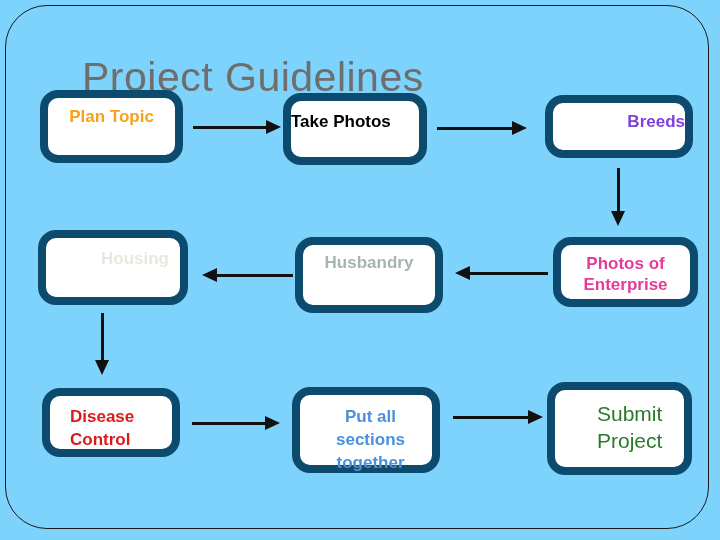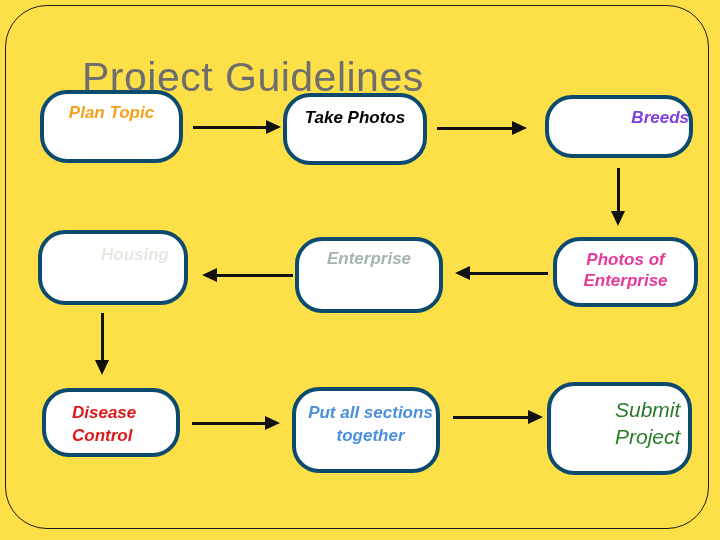--- a/index.html
+++ b/index.html
@@ -7,7 +7,7 @@
     position: relative;
     width: 720px;
     height: 540px;
-    background: #fde047;
+    background: #7dd3fc;
     overflow: hidden;
     font-family: "Liberation Sans", "DejaVu Sans", sans-serif;
   }

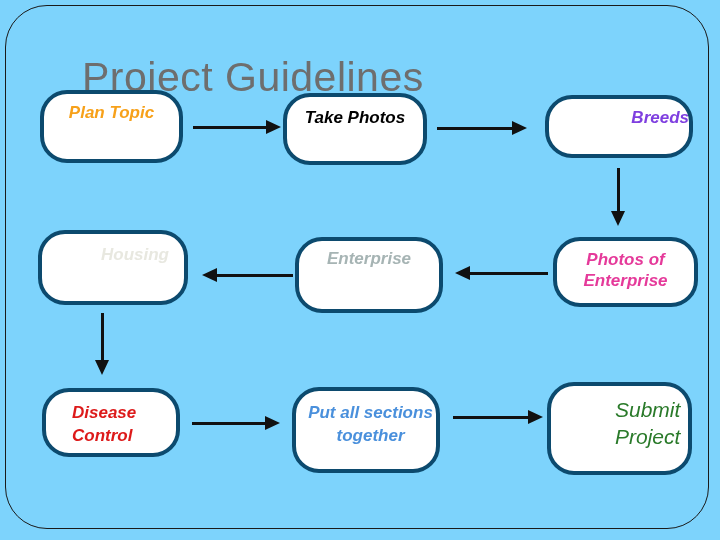--- a/index.html
+++ b/index.html
@@ -32,14 +32,13 @@
   .box {
     position: absolute;
     background: #fff;
-    border: 4px solid #0c4a6e;
-    border-radius: 27px;
+    border: 8px solid #0c4a6e;
+    border-radius: 18px;
     box-sizing: border-box;
     z-index: 2;
     font-weight: bold;
     font-size: 17px;
     line-height: 22px;
-    font-style: italic;
   }
   .box .box-label { display: block; }
 

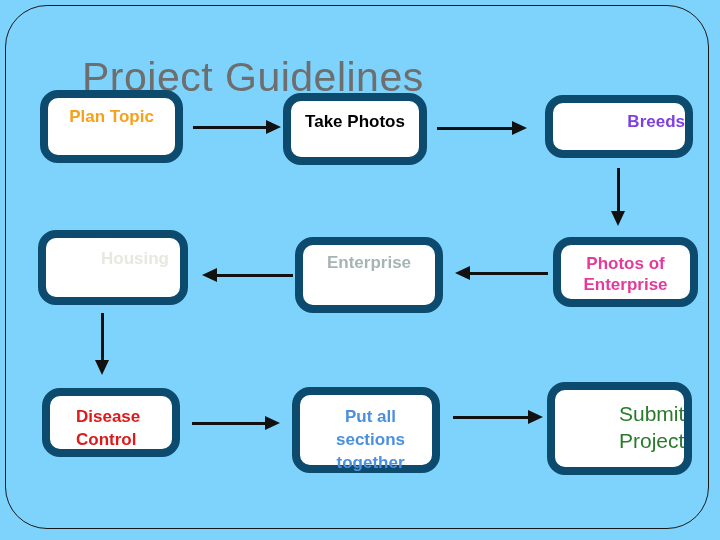--- a/index.html
+++ b/index.html
@@ -44,7 +44,7 @@
 
   
   #b-plan-topic   { left: 40px;  top: 90px;  width: 143px; height: 73px; padding-top: 8px;  text-align: center; }
-  #b-take-photos  { left: 283px; top: 93px;  width: 144px; height: 72px; padding-top: 10px; text-align: center; }
+  #b-take-photos  { left: 283px; top: 93px;  width: 144px; height: 72px; padding-top: 10px; text-align: left; }
   #b-breeds       { left: 545px; top: 95px;  width: 148px; height: 63px; padding-top: 8px;  text-align: right; }
   
   #b-housing      { left: 38px;  top: 230px; width: 150px; height: 75px; padding-top: 10px; text-align: center; }

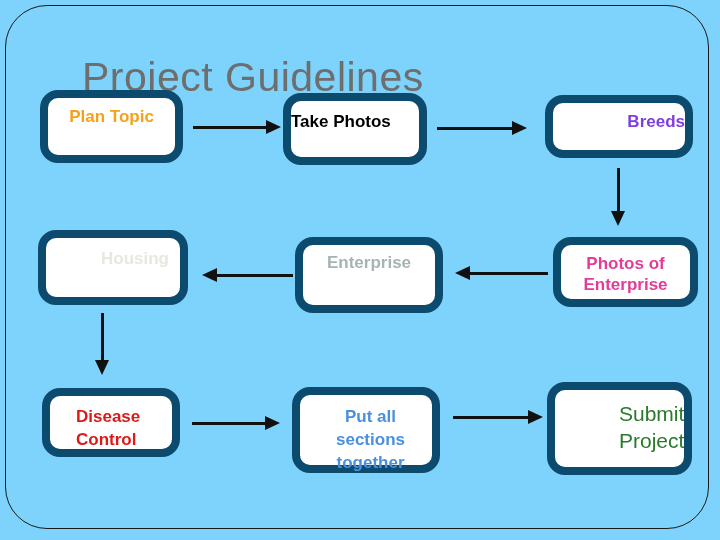--- a/index.html
+++ b/index.html
@@ -121,7 +121,7 @@
     <span class="box-label" style="color: rgb(232, 232, 224); padding-left: 44px;">Housing</span>
   </div>
   <div class="box" id="b-husbandry">
-    <span class="box-label" style="color: rgb(166, 180, 180);">Enterprise</span>
+    <span class="box-label" style="color: rgb(166, 180, 180);">Husbandry</span>
   </div>
   <div class="box" id="b-types">
     <span class="box-label" style="color: rgb(229, 58, 154);">Photos of Enterprise</span>

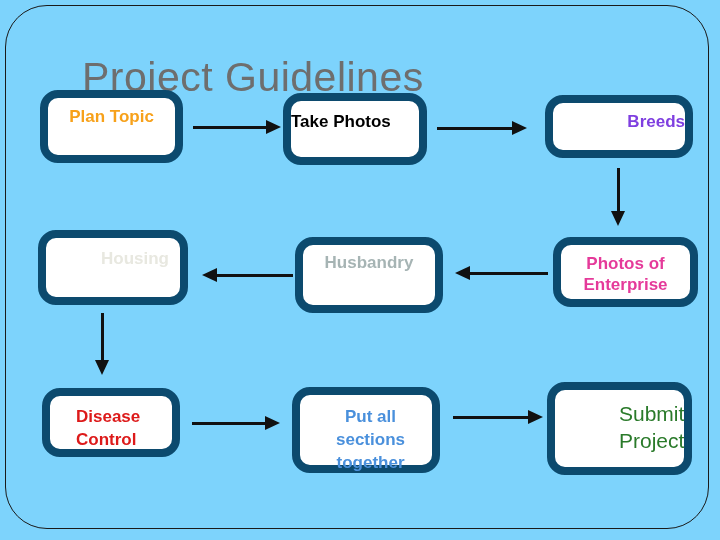--- a/index.html
+++ b/index.html
@@ -51,7 +51,7 @@
   #b-husbandry    { left: 295px; top: 237px; width: 148px; height: 76px; padding-top: 7px;  text-align: center; }
   #b-types        { left: 553px; top: 237px; width: 145px; height: 70px; padding-top: 8px;  text-align: center; line-height: 21px; }
   
-  #b-disease      { left: 42px;  top: 388px; width: 138px; height: 69px; padding-top: 9px;  padding-left: 26px; text-align: left; line-height: 23px; }
+  #b-disease      { left: 42px;  top: 388px; width: 138px; height: 69px; padding-top: 9px;  padding-left: 20px; text-align: left; line-height: 23px; }
   #b-put-all      { left: 292px; top: 387px; width: 148px; height: 86px; padding-top: 10px; text-align: center; line-height: 23px; }
   #b-submit      { left: 547px; top: 382px; width: 145px; height: 93px; padding-top: 10px; padding-left: 64px; text-align: left;
                    font-weight: 400; font-size: 21px; line-height: 27px; }

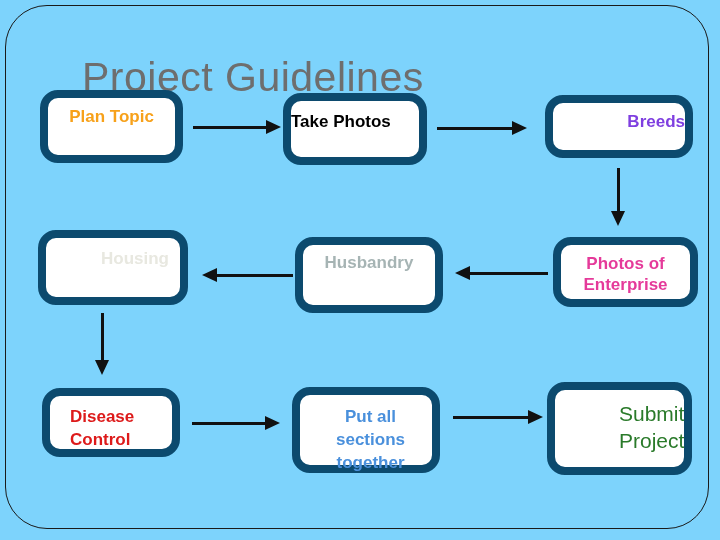--- a/index.html
+++ b/index.html
@@ -53,7 +53,7 @@
   
   #b-disease      { left: 42px;  top: 388px; width: 138px; height: 69px; padding-top: 9px;  padding-left: 20px; text-align: left; line-height: 23px; }
   #b-put-all      { left: 292px; top: 387px; width: 148px; height: 86px; padding-top: 10px; text-align: center; line-height: 23px; }
-  #b-submit      { left: 547px; top: 382px; width: 145px; height: 93px; padding-top: 10px; padding-left: 64px; text-align: left;
+  #b-submit      { left: 547px; top: 382px; width: 145px; height: 93px; padding-top: 10px; padding-left: 42px; text-align: left;
                    font-weight: 400; font-size: 21px; line-height: 27px; }
 
   .arrow { position: absolute; z-index: 2; }

